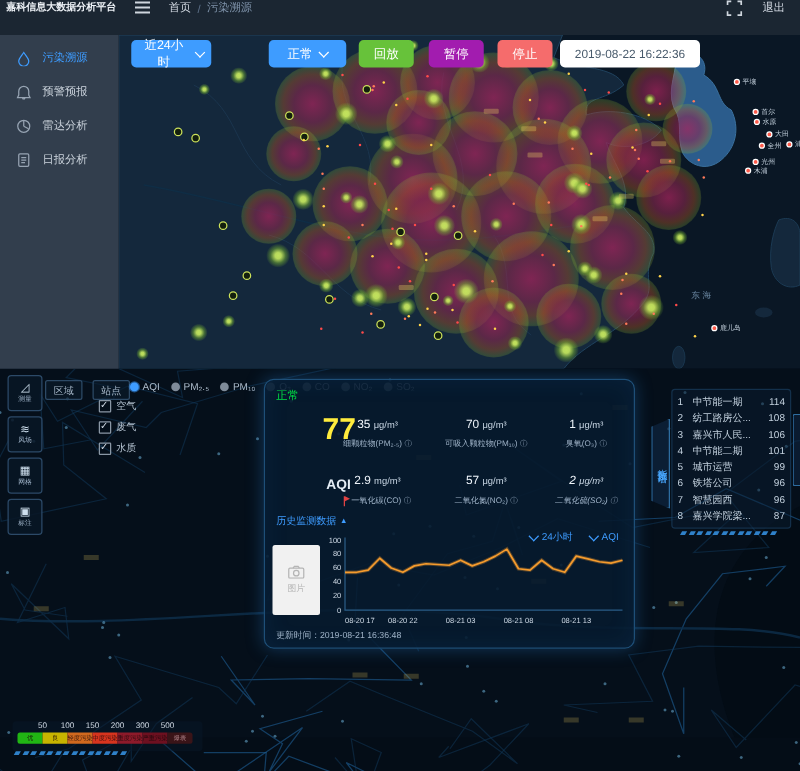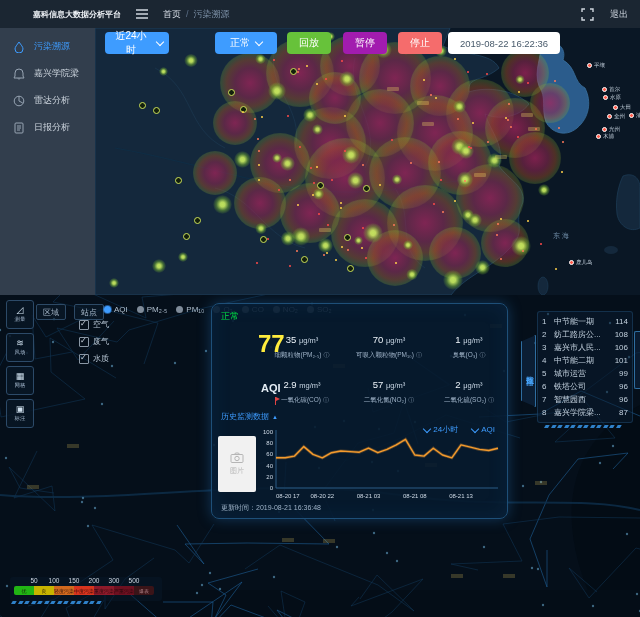--- a/index.html
+++ b/index.html
@@ -6,7 +6,7 @@
   #app{position:relative;width:640px;height:617px;background:#04101c;overflow:hidden;
        font-family:"Liberation Sans","DejaVu Sans",sans-serif;}
   
-  header{position:absolute;top:0;left:0;right:0;height:28px;background:#1b2632;display:flex;align-items:center;z-index:40;padding-left:28px;}
+  header{position:absolute;top:0;left:0;right:0;height:28px;background:#1b2632;display:flex;align-items:flex-start;z-index:40;}
   .logo{width:92px;flex:none;font-size:8px;font-weight:700;color:#eef2f7;padding-left:5px;white-space:nowrap;}
   .burger{margin-left:10px;display:flex;cursor:pointer;}
   .crumb{margin-left:14px;font-size:9px;color:#d6dde6;display:flex;gap:5px;align-items:center;}

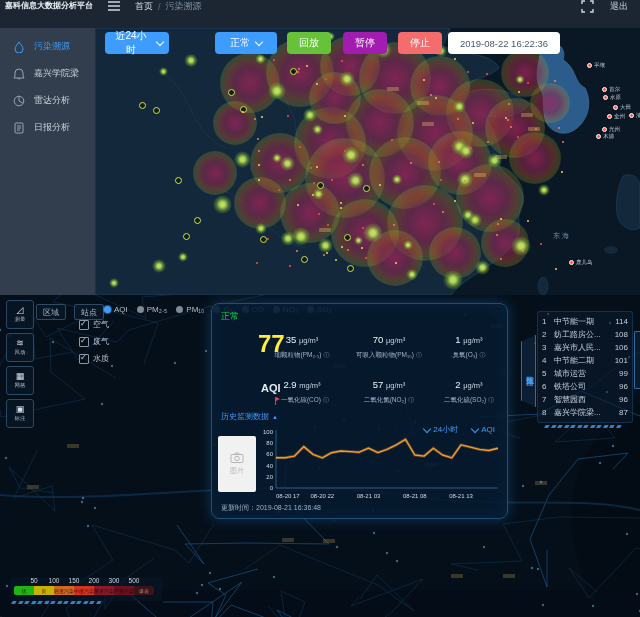--- a/index.html
+++ b/index.html
@@ -135,7 +135,7 @@
             <path d="M5 10.5a1.1 1.1 0 0 0 2 0" fill="none" stroke="currentColor"></path>
           </svg>
         </span>
-        <span>嘉兴学院梁</span>
+        <span>预警预报</span>
       </div>
       <div class="side-item">
         <span class="ic">

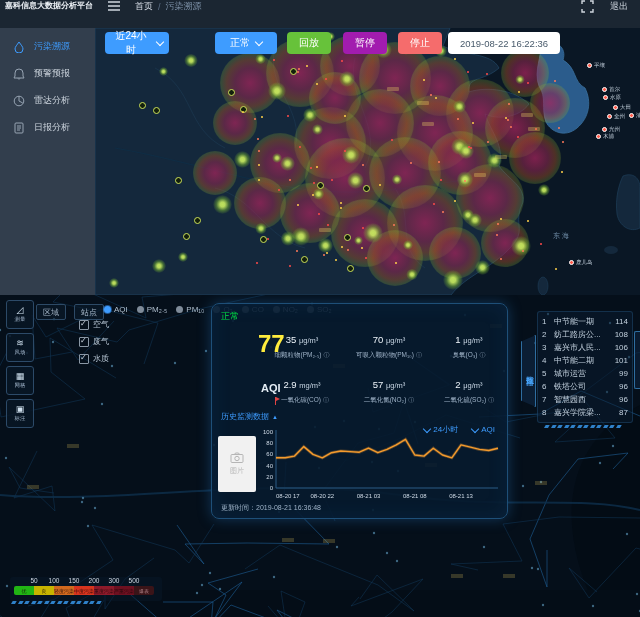--- a/index.html
+++ b/index.html
@@ -616,7 +616,7 @@
               <span class="info">ⓘ</span>
             </div>
           </div>
-          <div class="mcell" style="left: 213px; top: 75px;">
+          <div class="mcell" style="left: 213px; top: 75px; font-style: italic;">
             <div class="mv"><span class="num">2</span> <span class="mu">μg/m³</span></div>
             <div class="ml">
               <span>二氧化硫(SO₂)</span>

